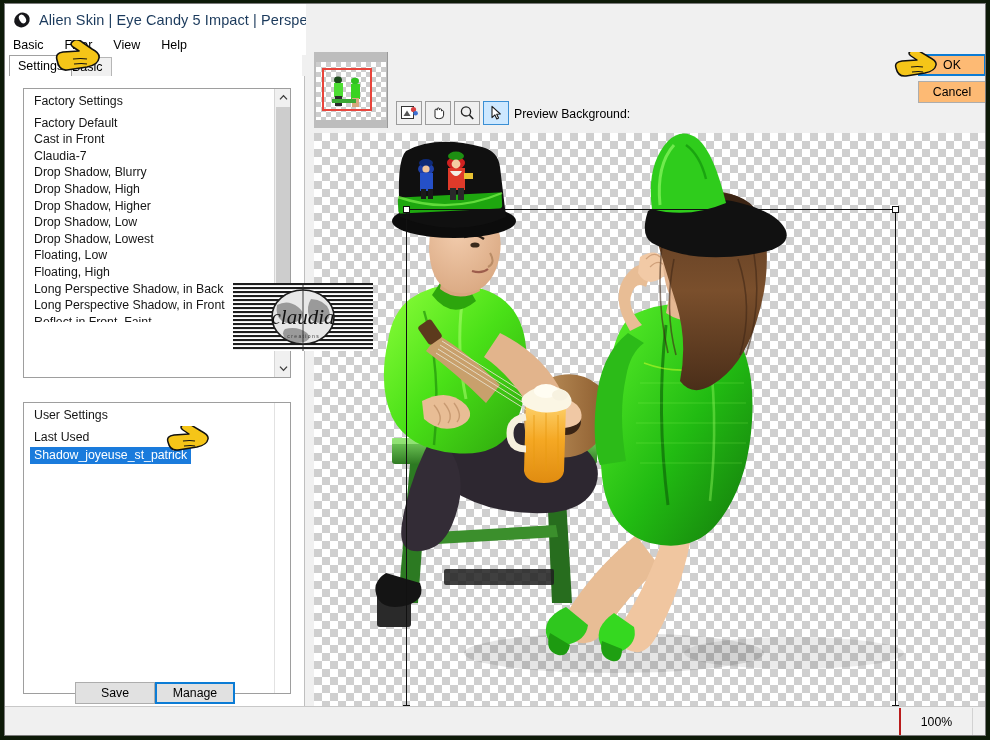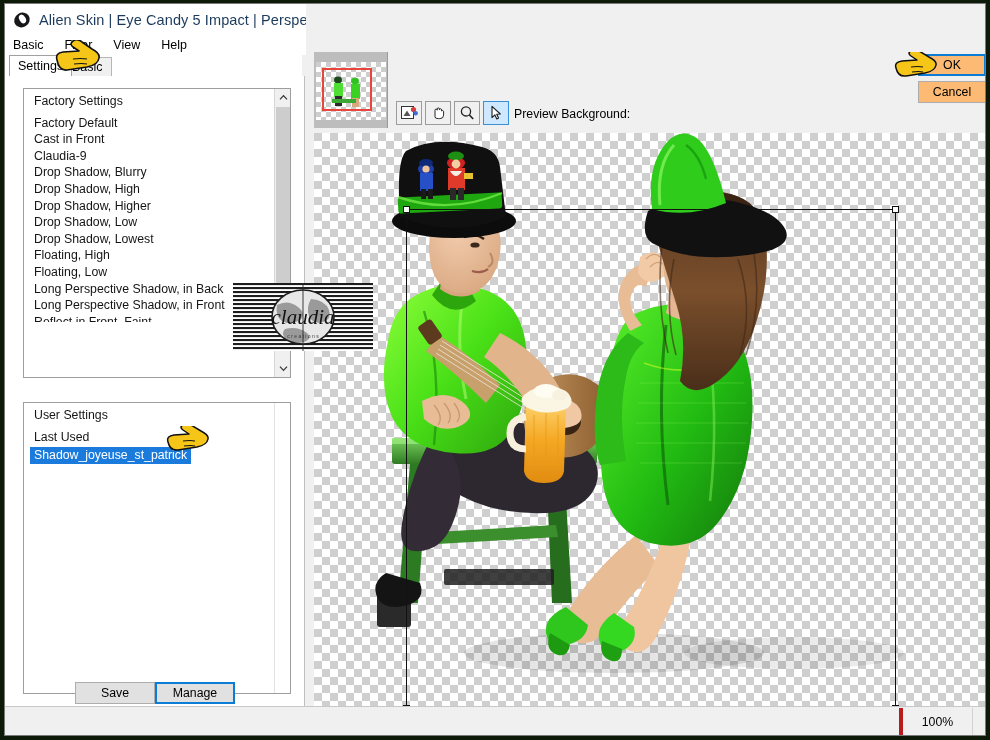--- a/index.html
+++ b/index.html
@@ -352,7 +352,7 @@
         <div class="li header">Factory Settings</div>
         <div class="li">Factory Default</div>
         <div class="li">Cast in Front</div>
-        <div class="li">Claudia-9</div>
+        <div class="li">Claudia-7</div>
         <div class="li">Drop Shadow, Blurry</div>
         <div class="li">Drop Shadow, High</div>
         <div class="li">Drop Shadow, Higher</div>

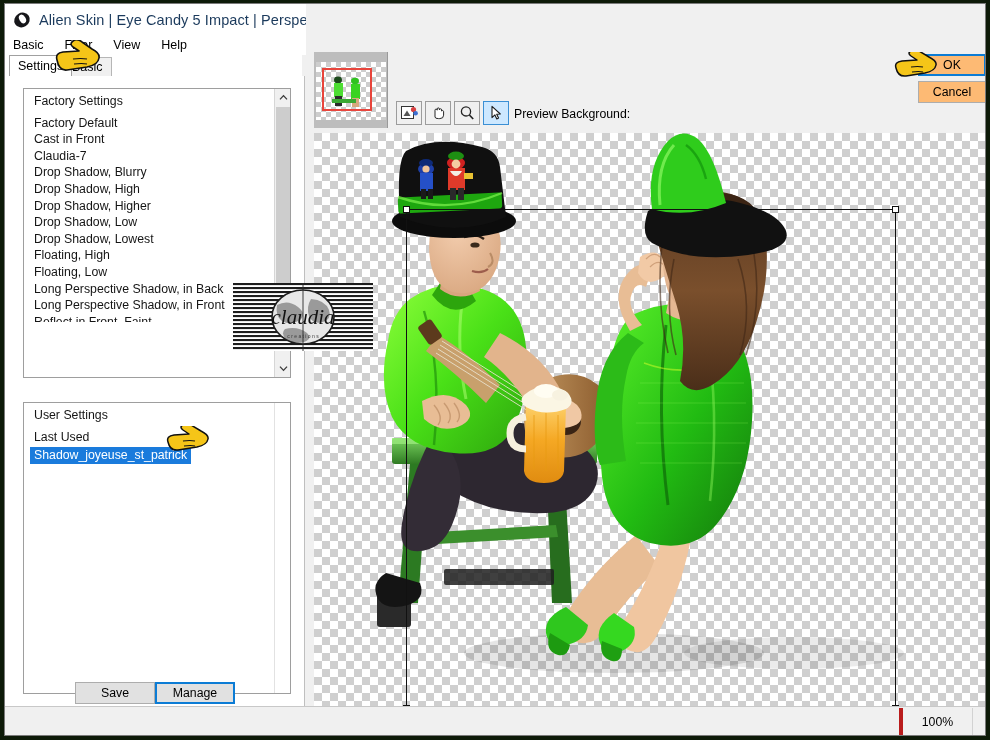--- a/index.html
+++ b/index.html
@@ -358,8 +358,8 @@
         <div class="li">Drop Shadow, Higher</div>
         <div class="li">Drop Shadow, Low</div>
         <div class="li">Drop Shadow, Lowest</div>
+        <div class="li">Floating, Low</div>
         <div class="li">Floating, High</div>
-        <div class="li">Floating, Low</div>
         <div class="li">Long Perspective Shadow, in Back</div>
         <div class="li">Long Perspective Shadow, in Front</div>
         <div class="li clipped">Reflect in Front, Faint</div>

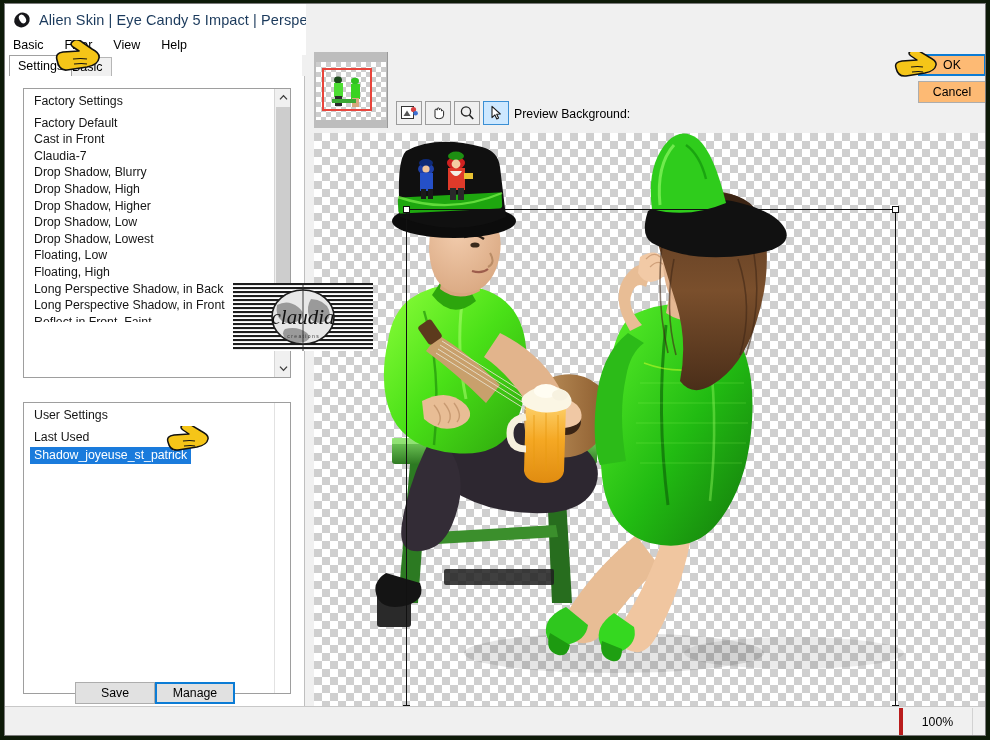--- a/index.html
+++ b/index.html
@@ -295,7 +295,7 @@
     display: flex; align-items: center; justify-content: center;
     font-size: 12.3px; color: #000;
   }
-  #status-zoom { right: 12px; width: 74px; border-left: 4px solid #b91c1c; border-right: 1px solid #d2d2d2; }
+  #status-zoom { right: 12px; width: 74px; border-left: 2px solid #b91c1c; border-right: 1px solid #d2d2d2; }
 
   .cursor-hand { position: absolute; pointer-events: none; z-index: 60; }
 </style>

